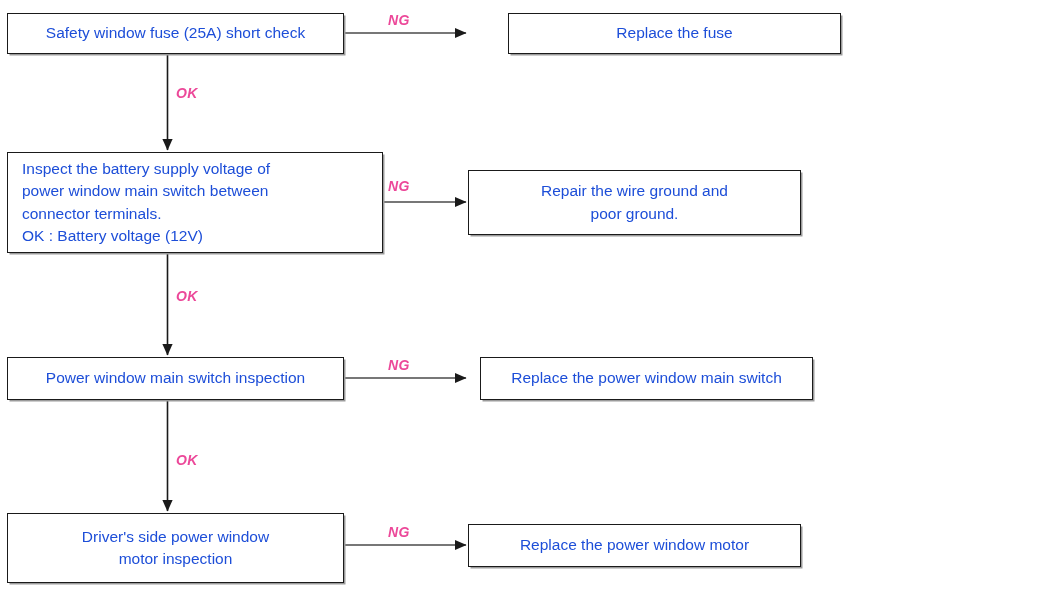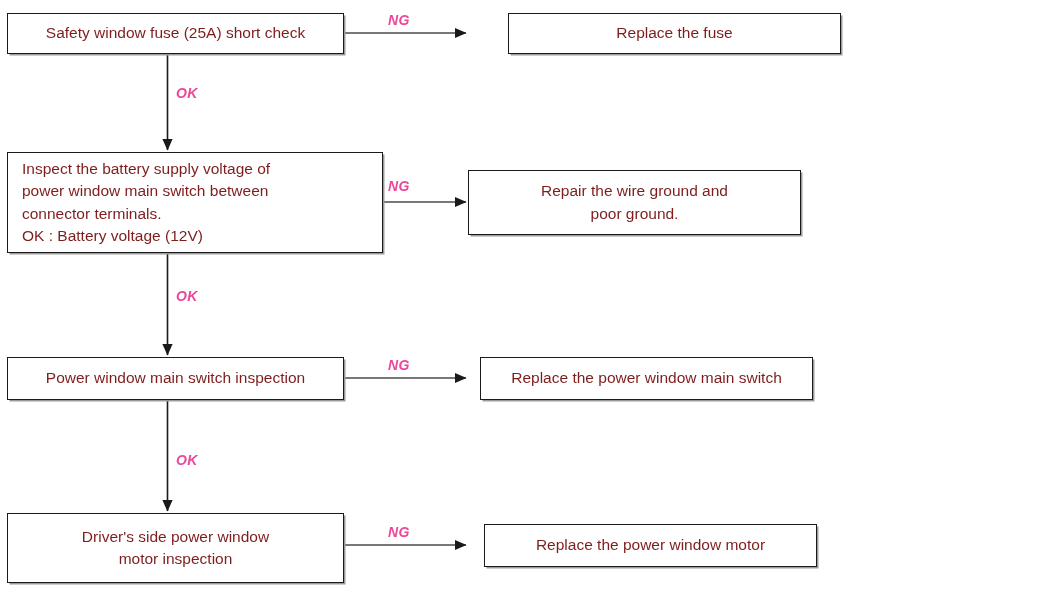--- a/index.html
+++ b/index.html
@@ -30,7 +30,7 @@
     align-items: center;
     font-size: 15.5px;
     line-height: 1.45;
-    color: #7f1d1d;
+    color: #1d4ed8;
     white-space: pre-line;
   }
   .node.center {

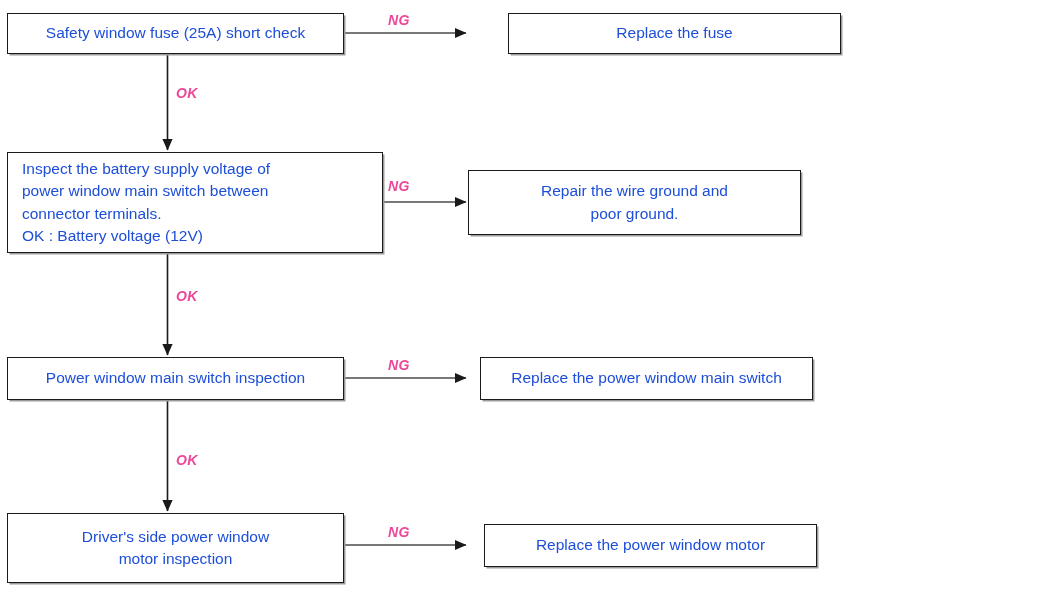--- a/index.html
+++ b/index.html
@@ -137,7 +137,7 @@
 motor  inspection</span>
   </div>
 
-  <div class="node center" style="left:468px; top:524px; width:333px; height:43px;margin-left:16px;">
+  <div class="node center" style="left:468px; top:524px; width:333px; height:43px;">
     <span class="node-text">Replace the power window motor</span>
   </div>
 

